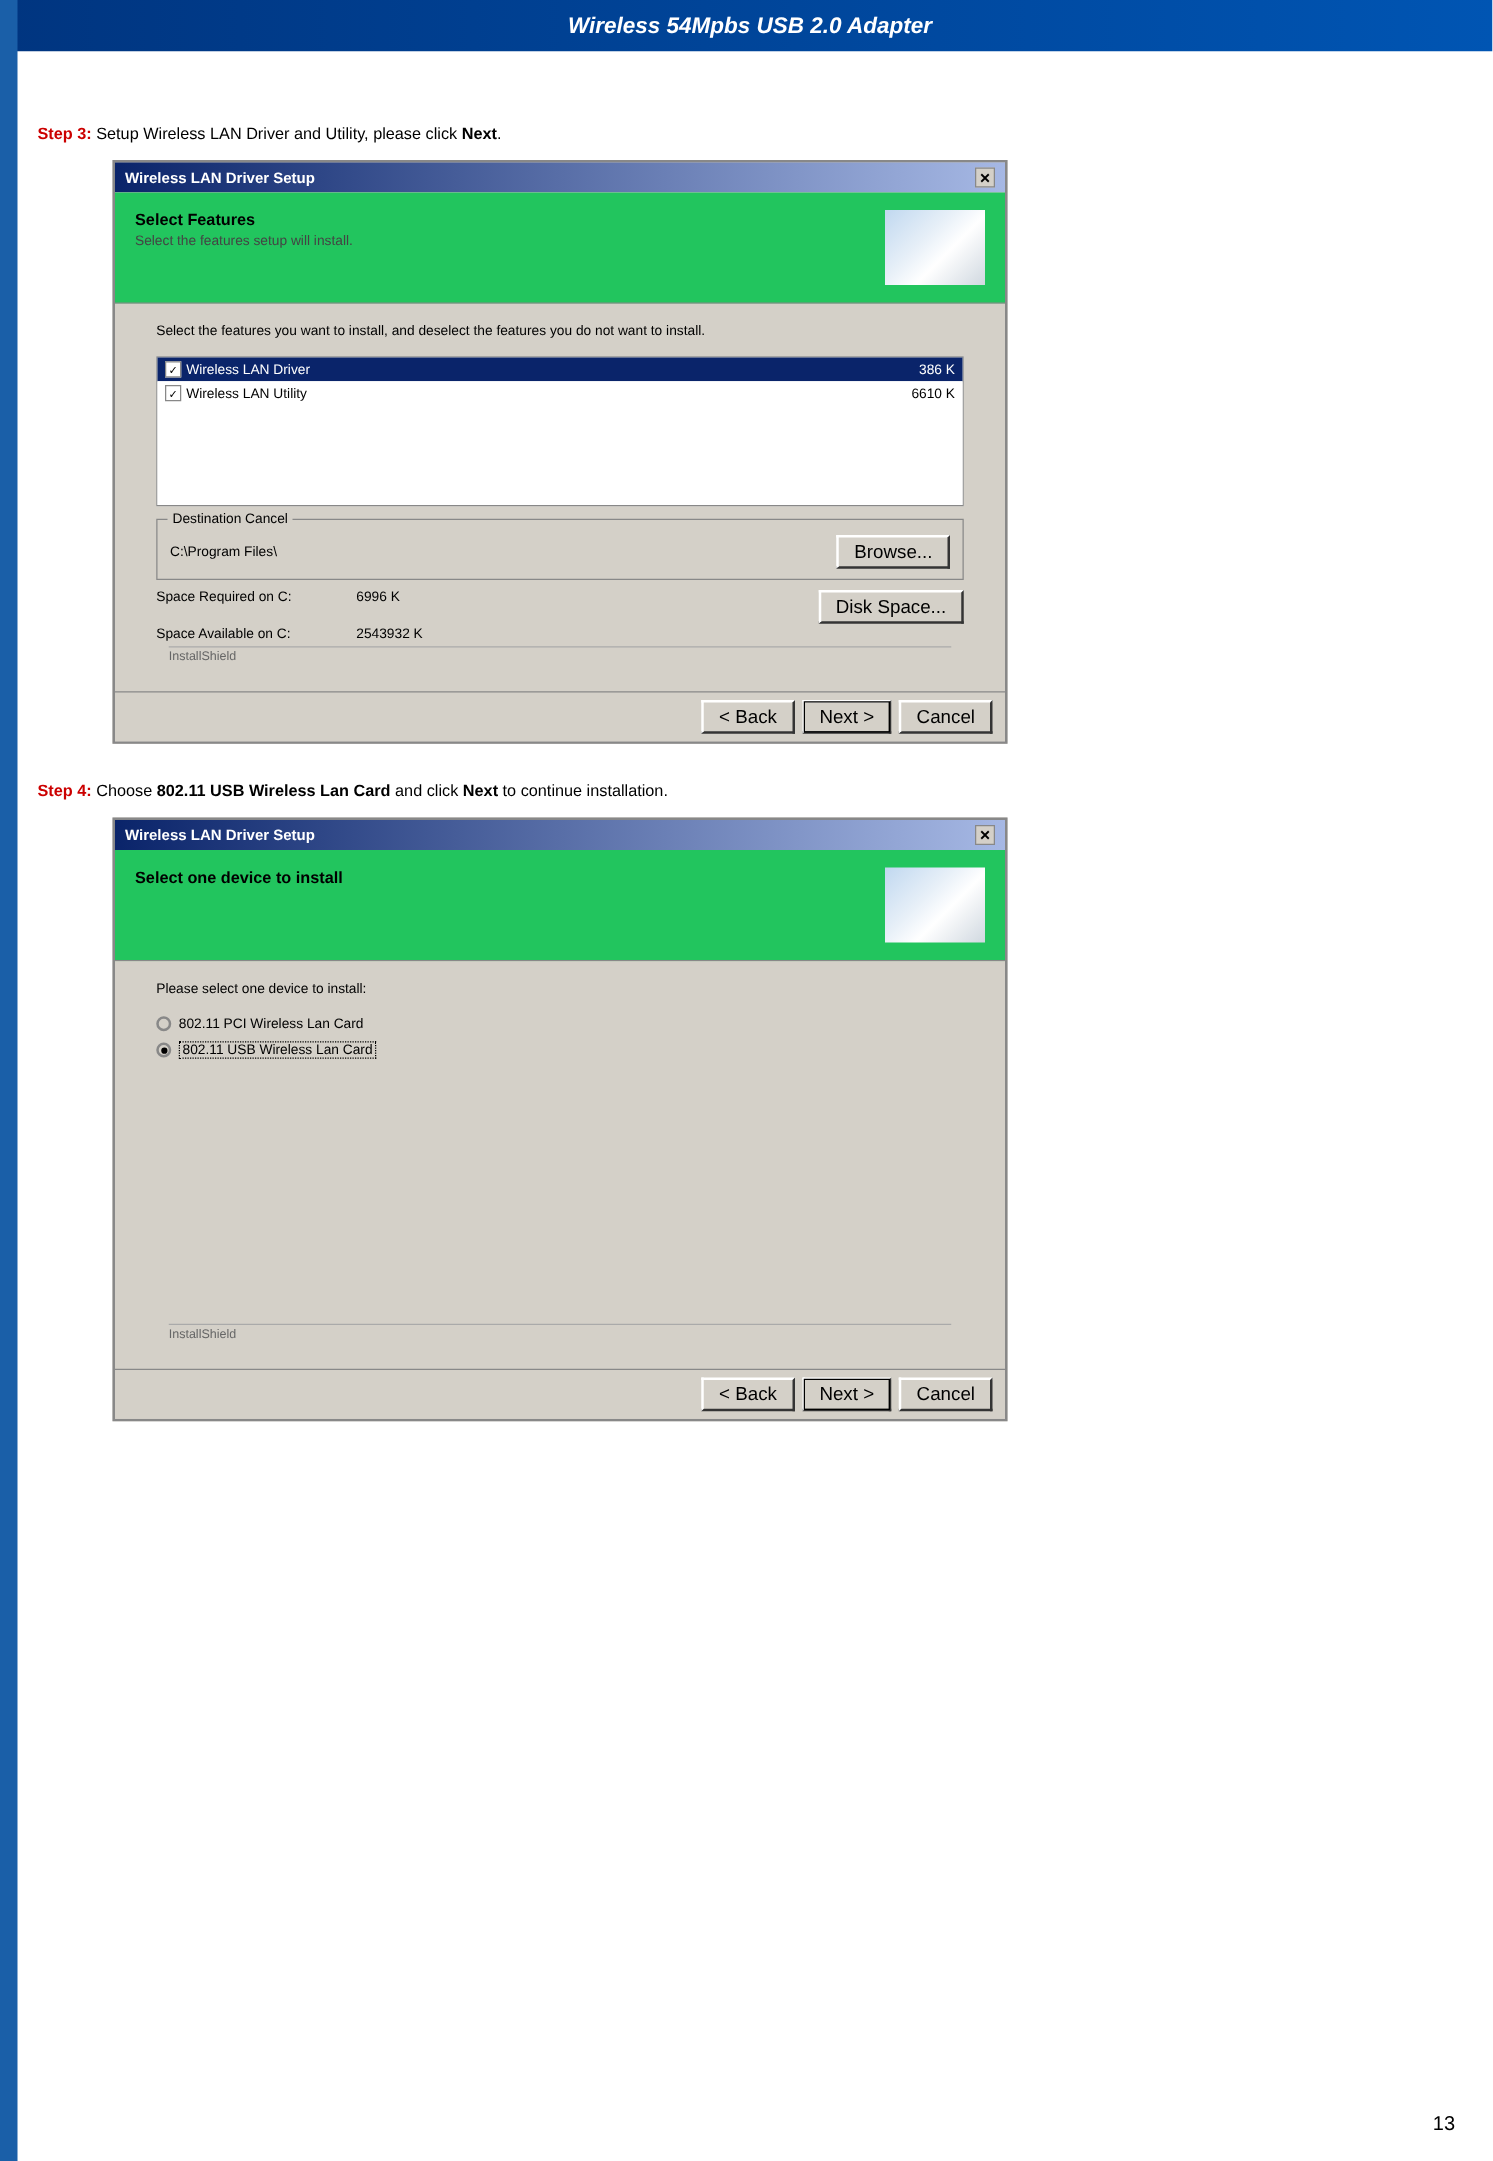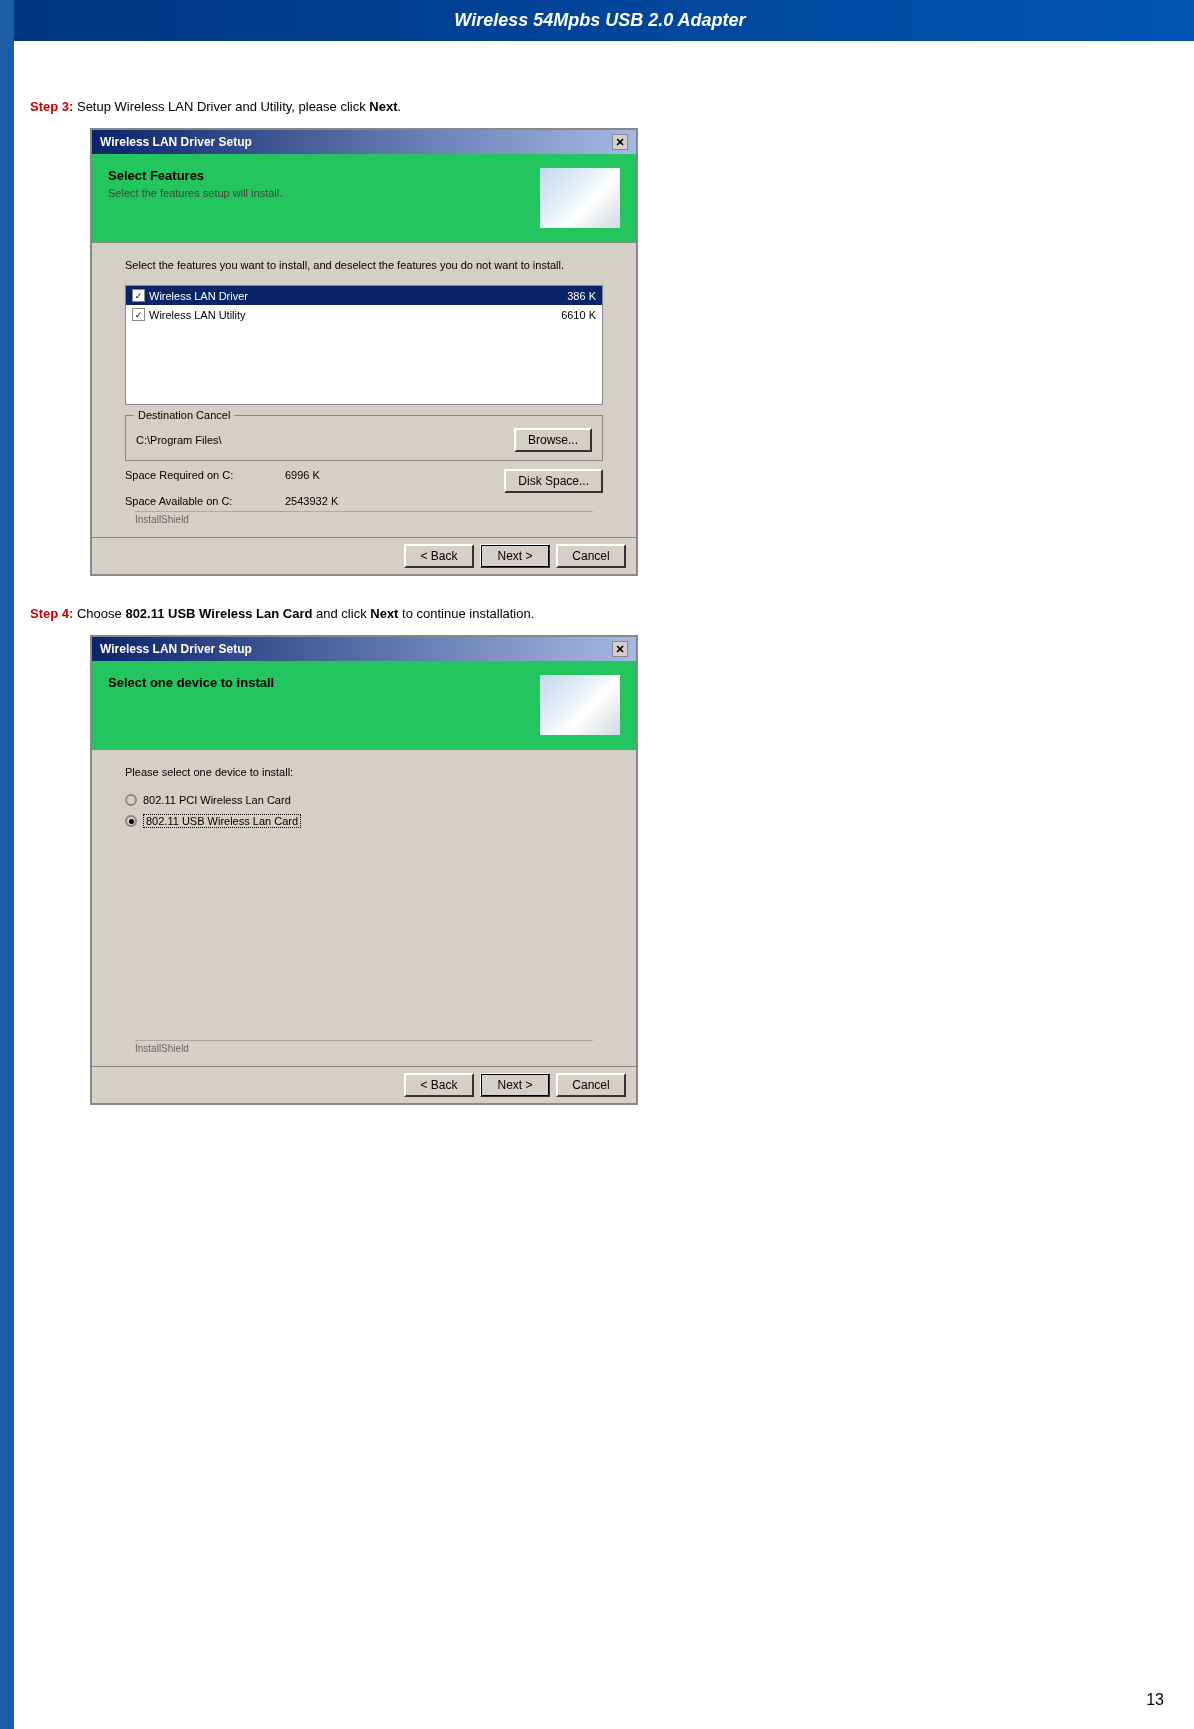--- a/index.html
+++ b/index.html
@@ -57,7 +57,7 @@
     .dialog {
       border: 2px solid #888;
       background: #d4d0c8;
-      width: 548px;
+      width: 716px;
       margin-left: 60px;
       margin-bottom: 30px;
       font-family: 'MS Sans Serif', Tahoma, Arial, sans-serif;

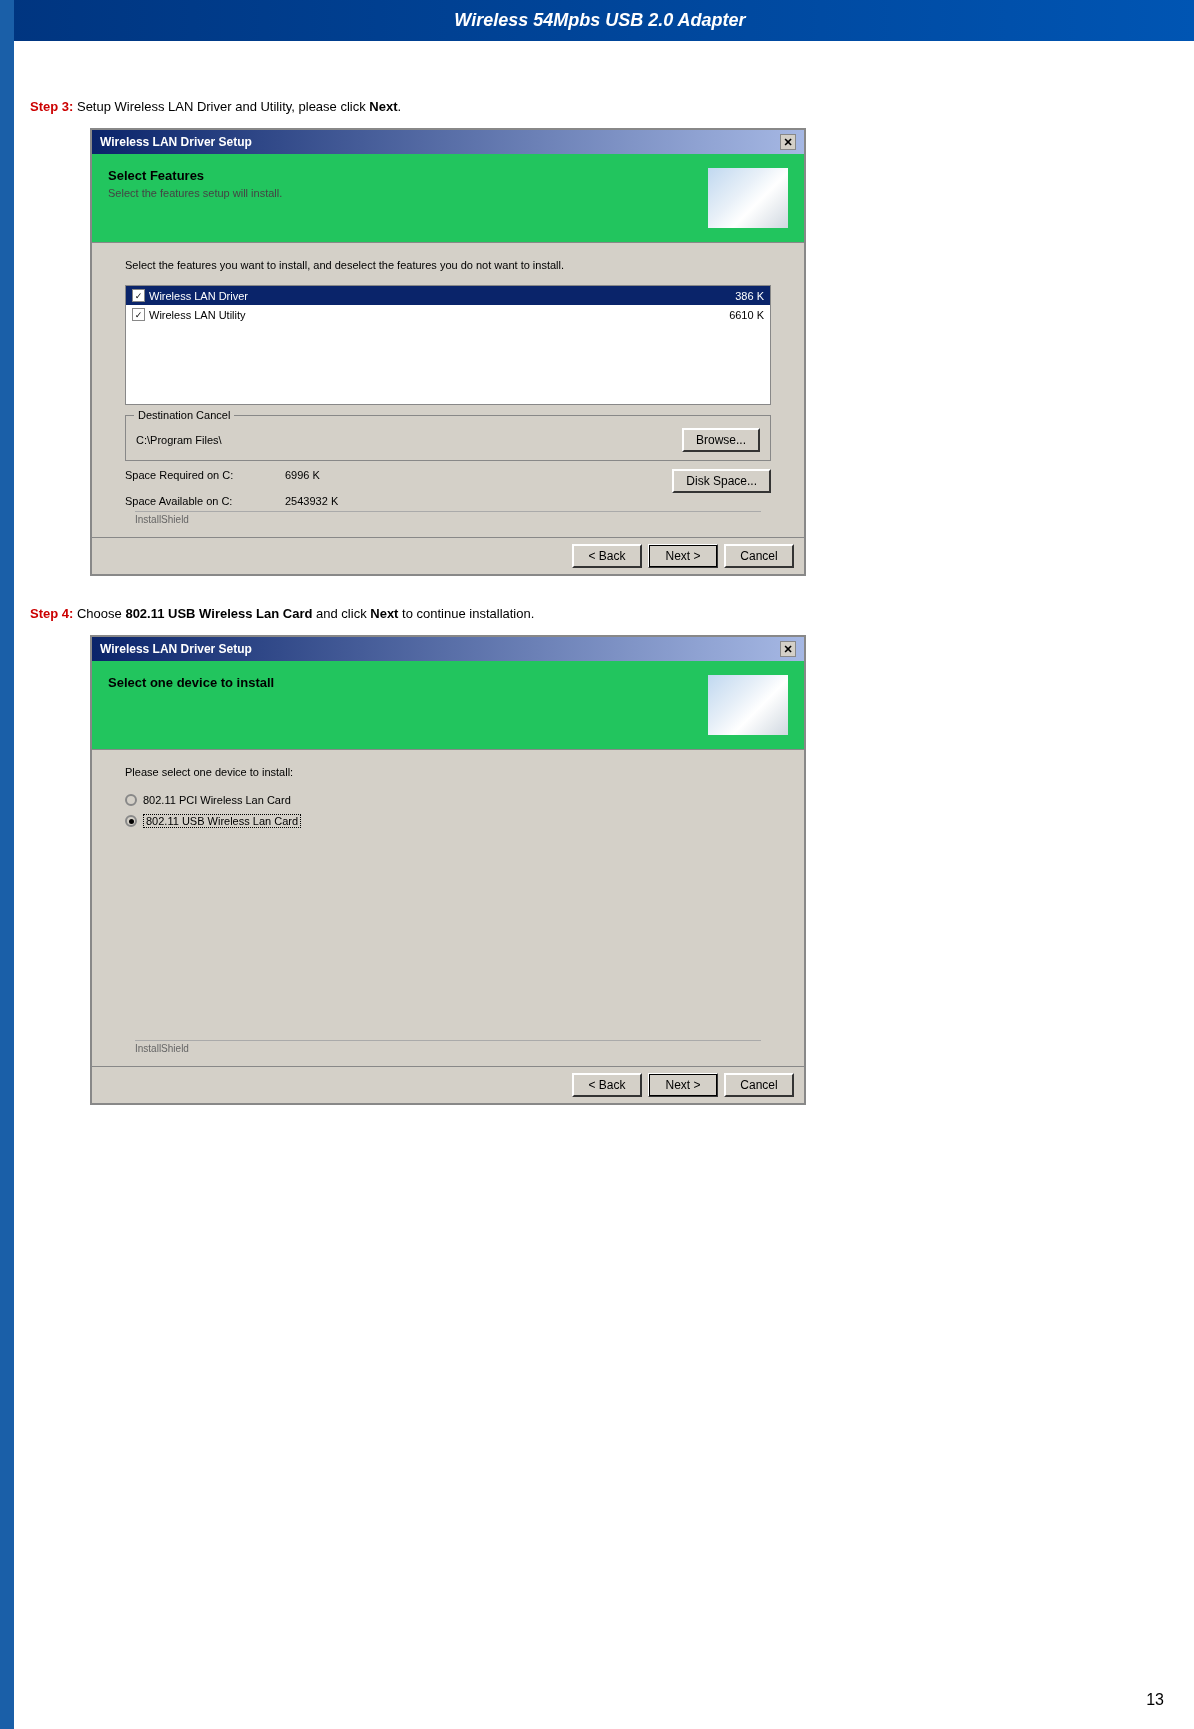--- a/index.html
+++ b/index.html
@@ -239,7 +239,7 @@
       border-right-color: #888;
       border-bottom-color: #888;
       padding: 3px 12px;
-      font-size: 12px;
+      font-size: 15px;
       font-family: 'MS Sans Serif', Tahoma, Arial, sans-serif;
       cursor: pointer;
       min-width: 70px;

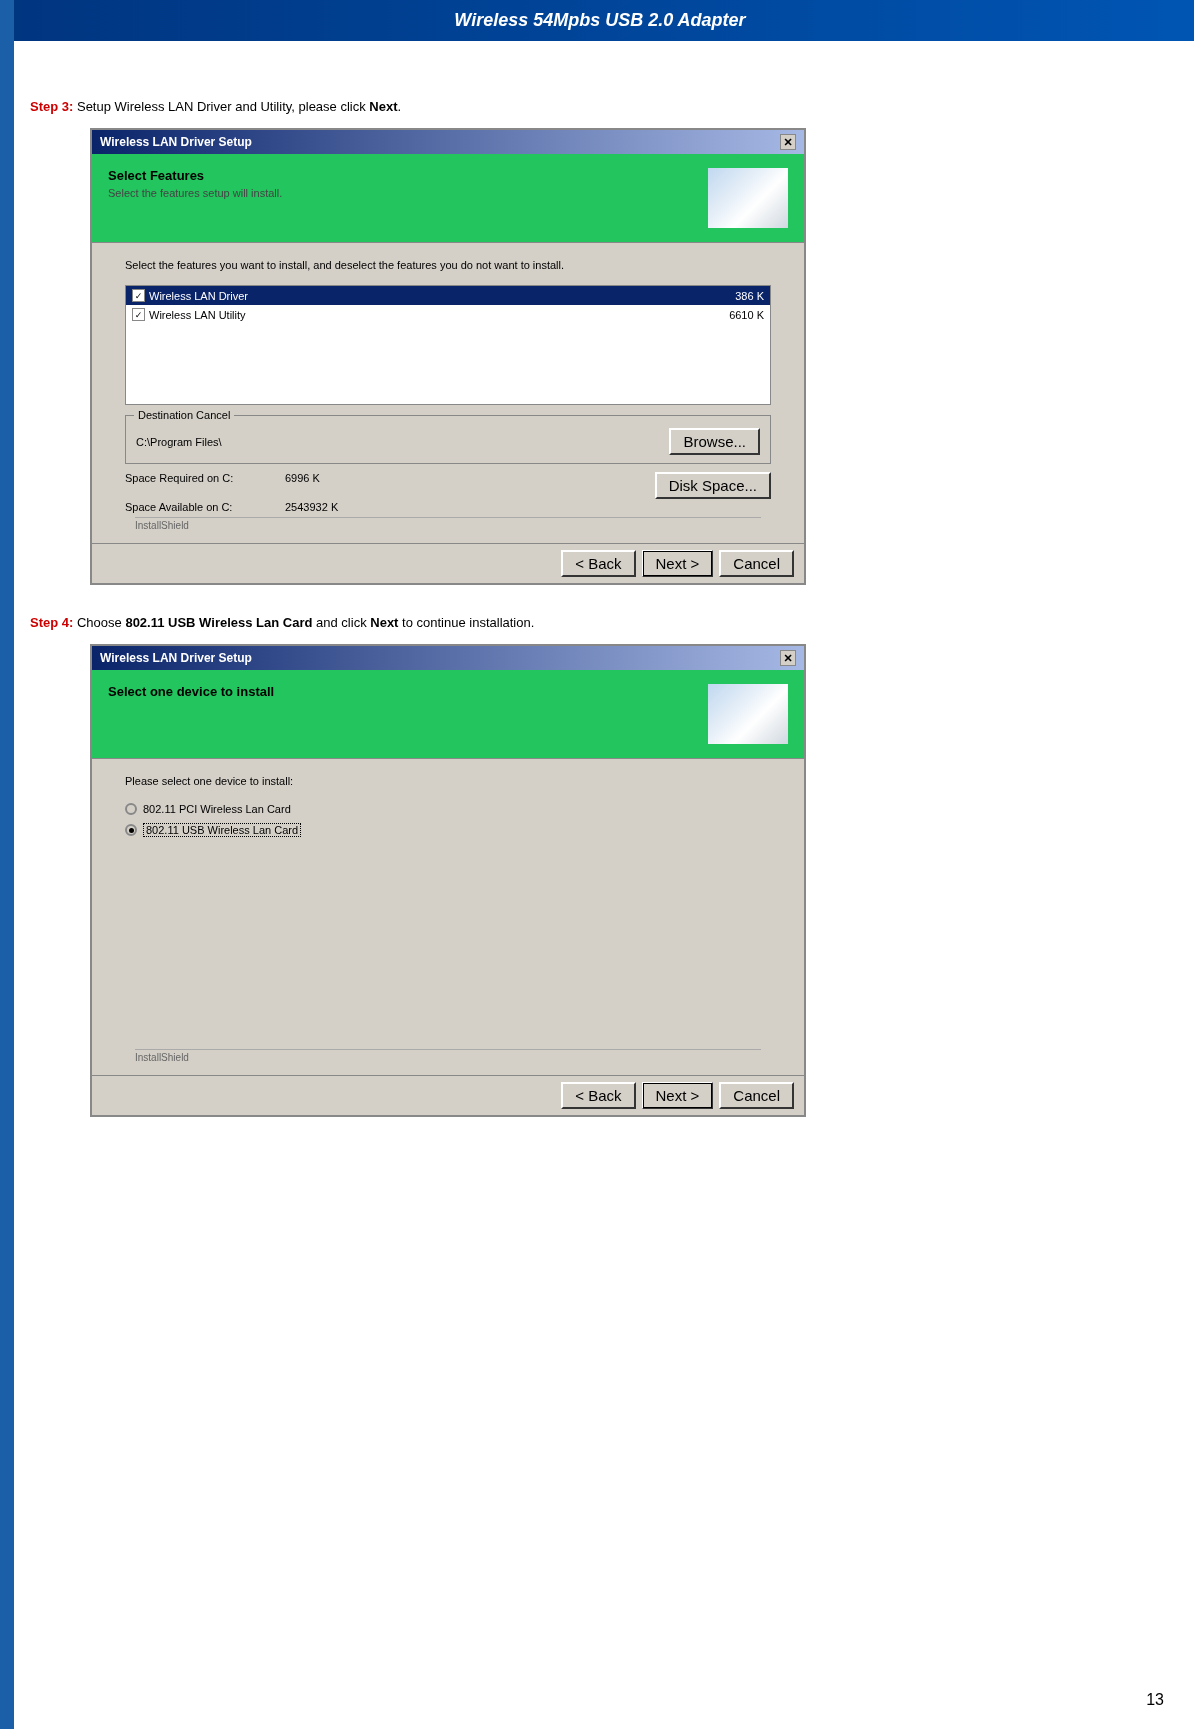--- a/index.html
+++ b/index.html
@@ -259,6 +259,7 @@
       gap: 6px;
       align-items: center;
       background: #d4d0c8;
+      margin-top: 10px;
     }
 
     .installshield-label {

